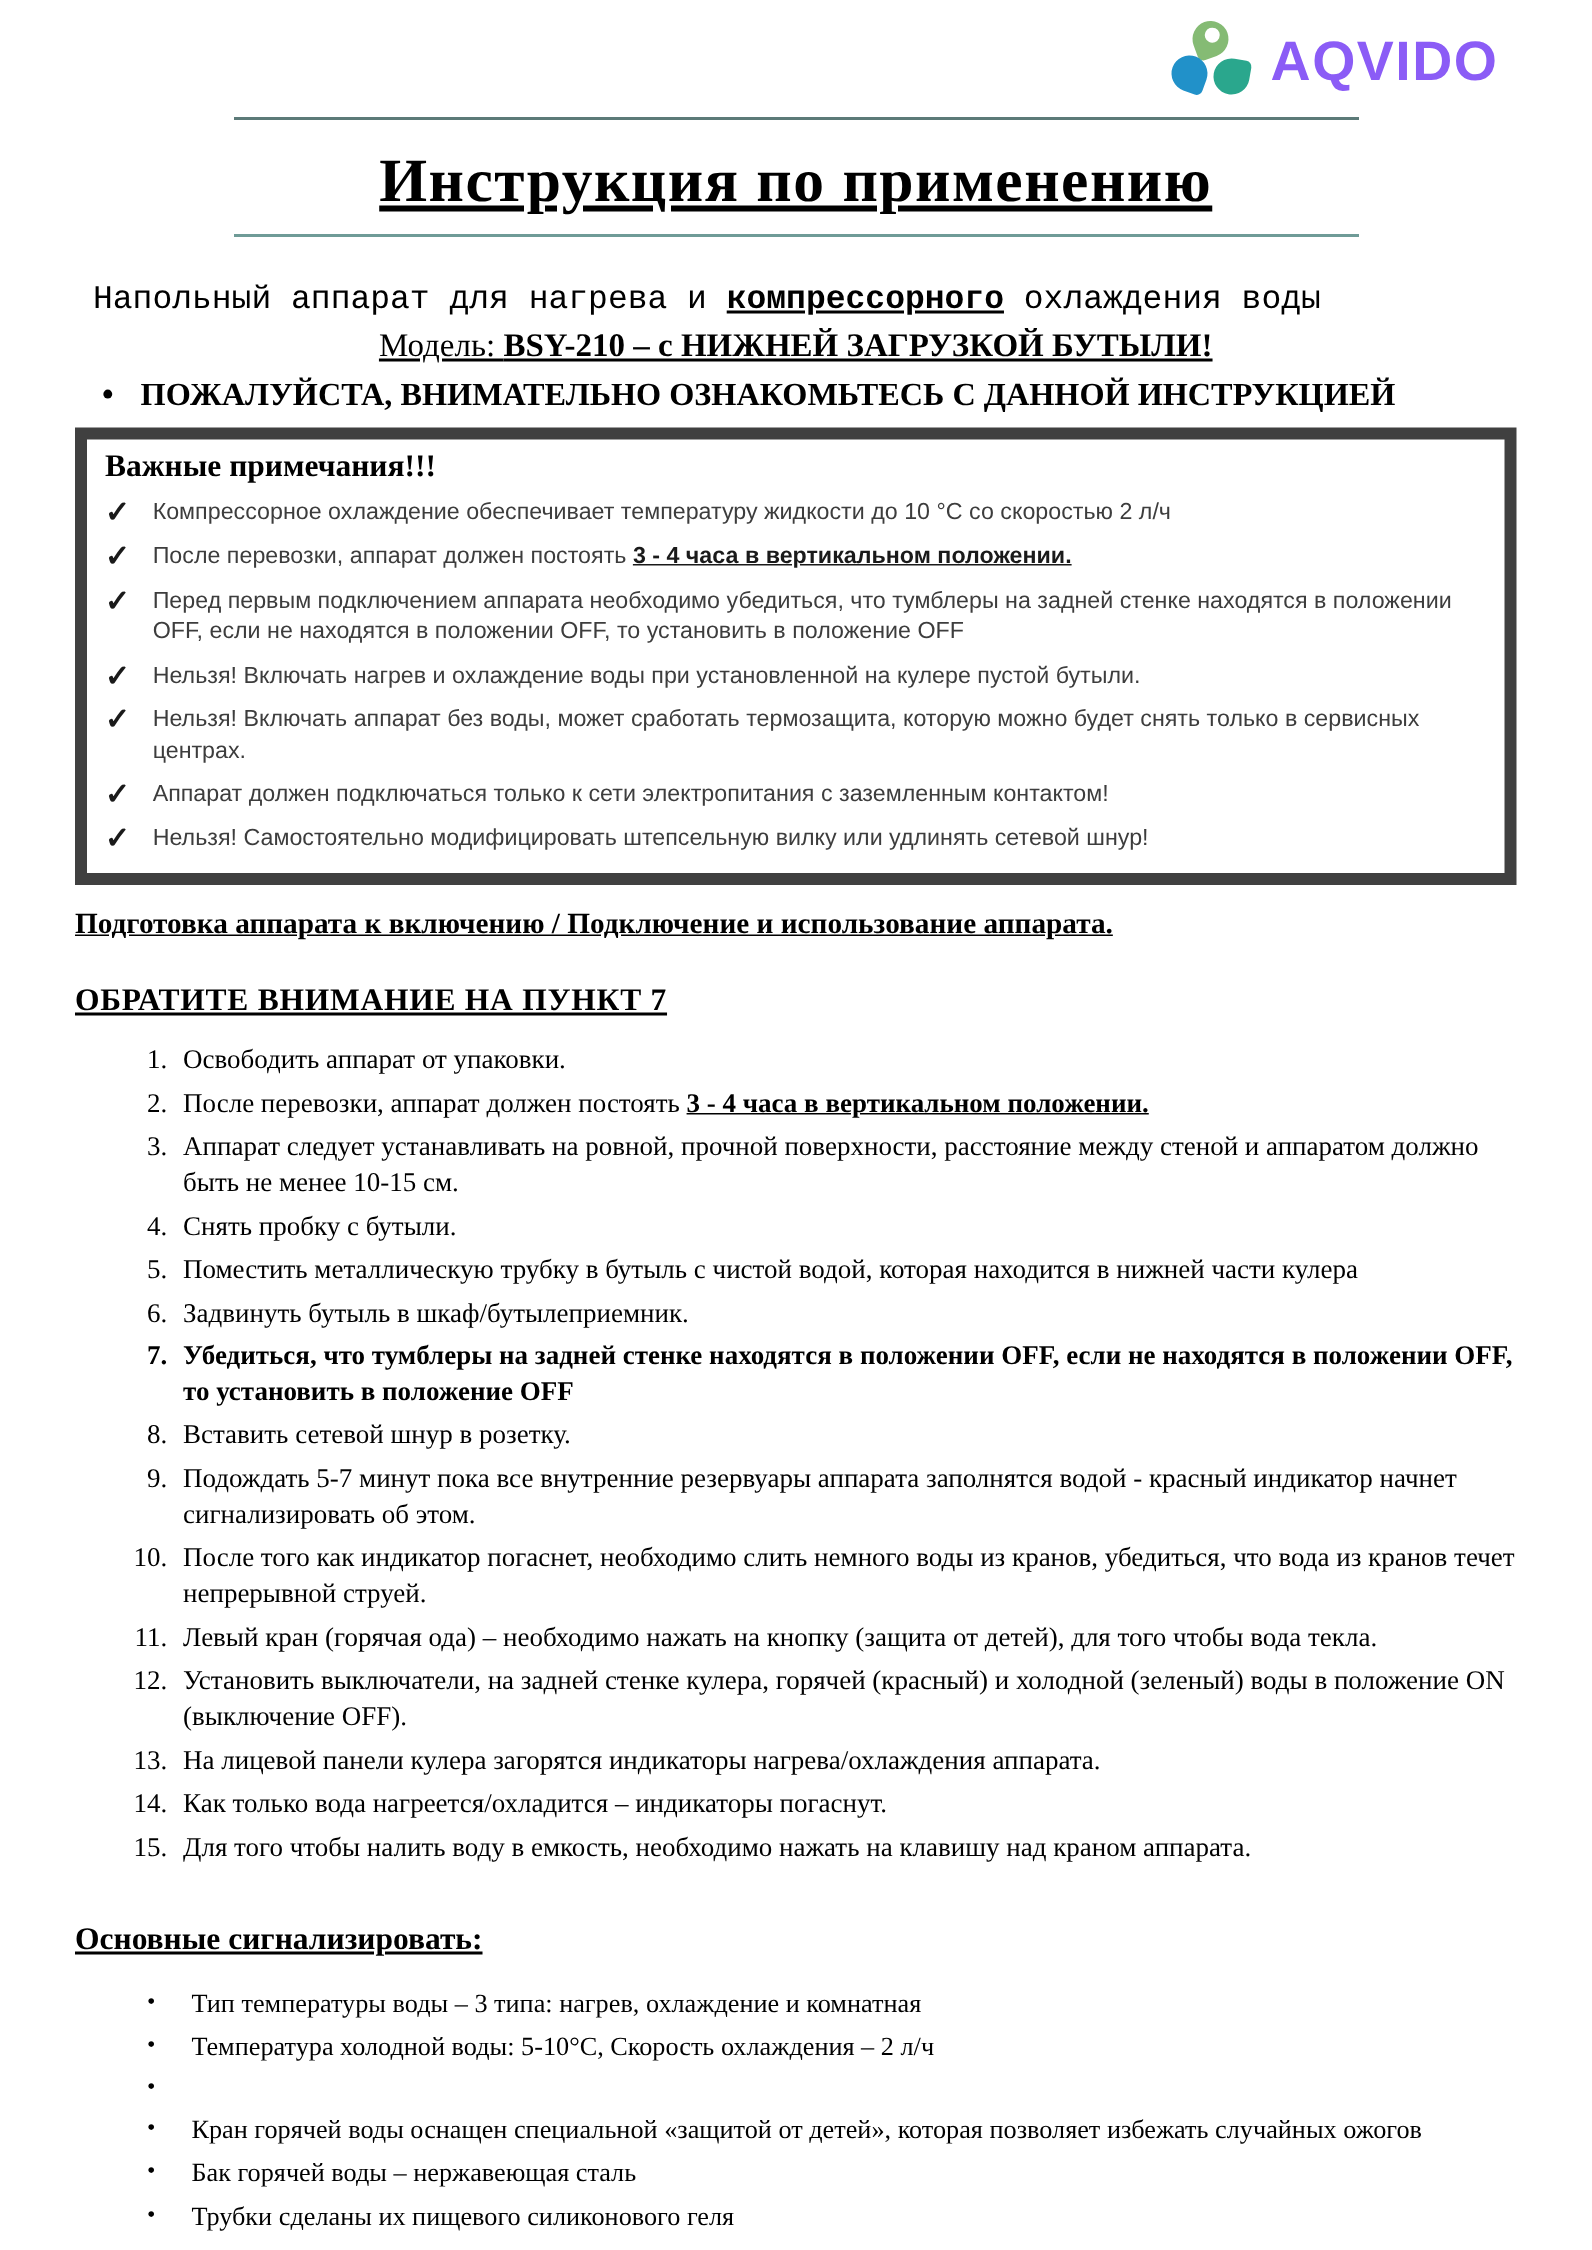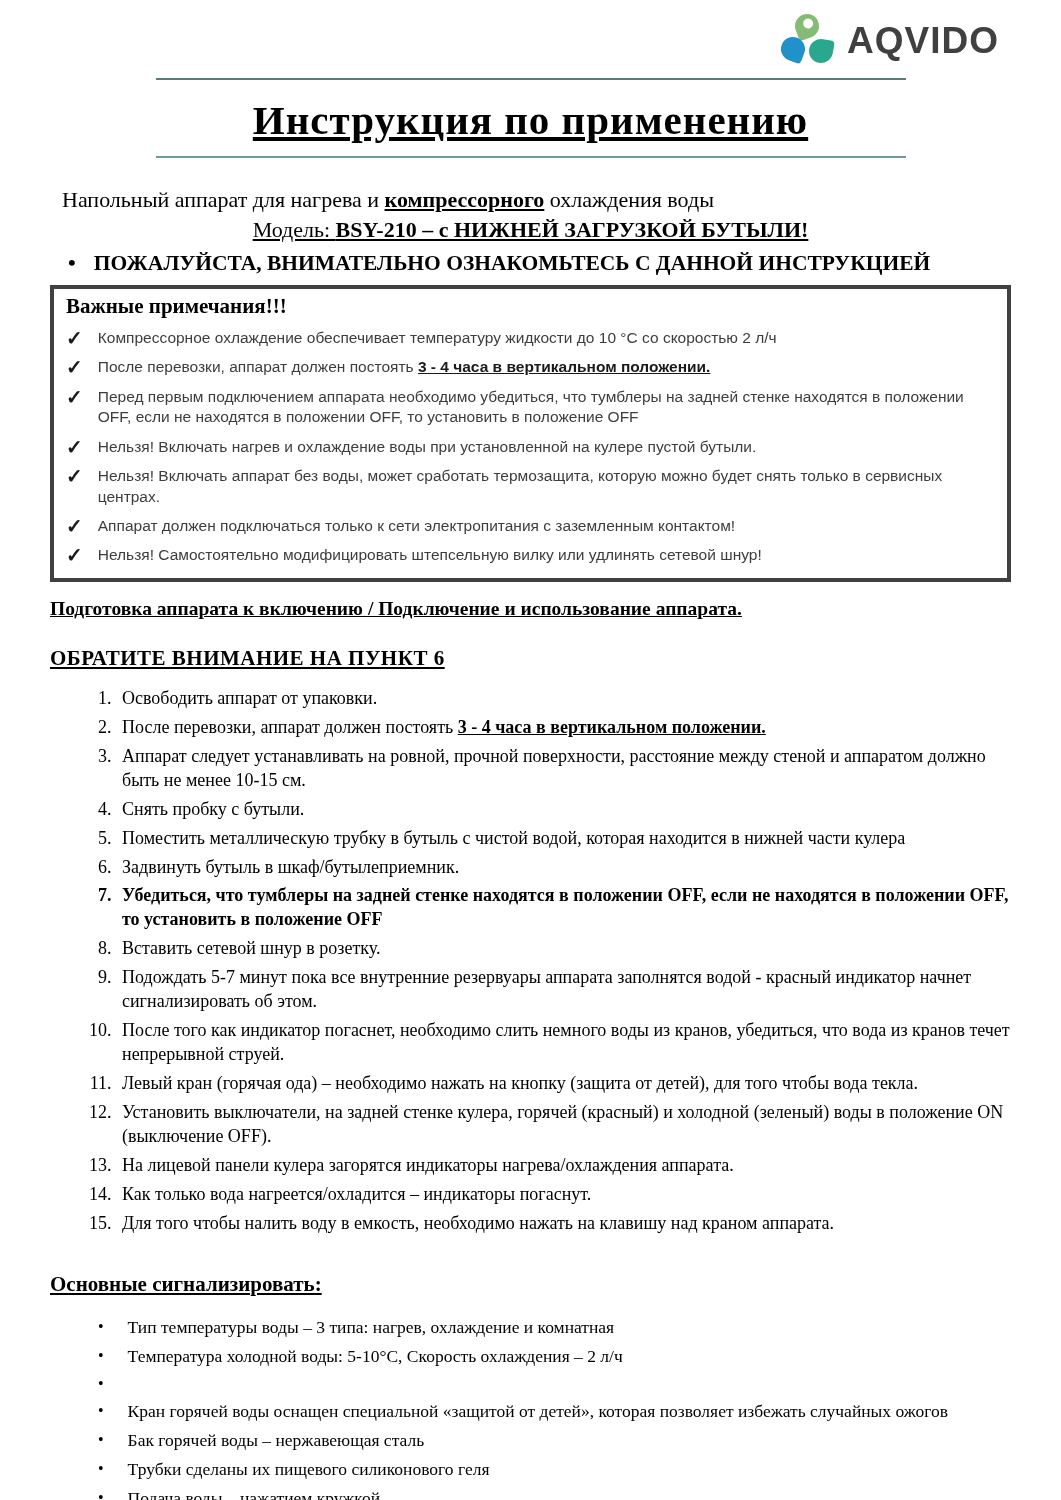--- a/index.html
+++ b/index.html
@@ -25,7 +25,7 @@
   .drop-green::after { content: ""; position: absolute; left: 9px; top: 5px; width: 10px; height: 10px; background: #fff; border-radius: 50%; }
   .drop-blue   { left: 2px;  top: 24px; background: #2191c9; border-radius: 50% 50% 4px 50%; transform: rotate(20deg); }
   .drop-teal   { left: 30px; top: 26px; background: #2aa78d; border-radius: 50% 4px 50% 50%; transform: rotate(10deg); }
-  .brand-name { font-family: "Liberation Sans", sans-serif; font-weight: bold; font-size: 37px; color: #404040; letter-spacing: 1px; }
+  .brand-name { font-family: "Liberation Sans", sans-serif; font-weight: bold; font-size: 37px; color: #8b5cf6; letter-spacing: 1px; }
 
   .rule { border: none; border-top: 2px solid #6f9b97; width: 750px; margin: 6px auto 0; }
   .rule-top { border-top-color: #5c7a78; }

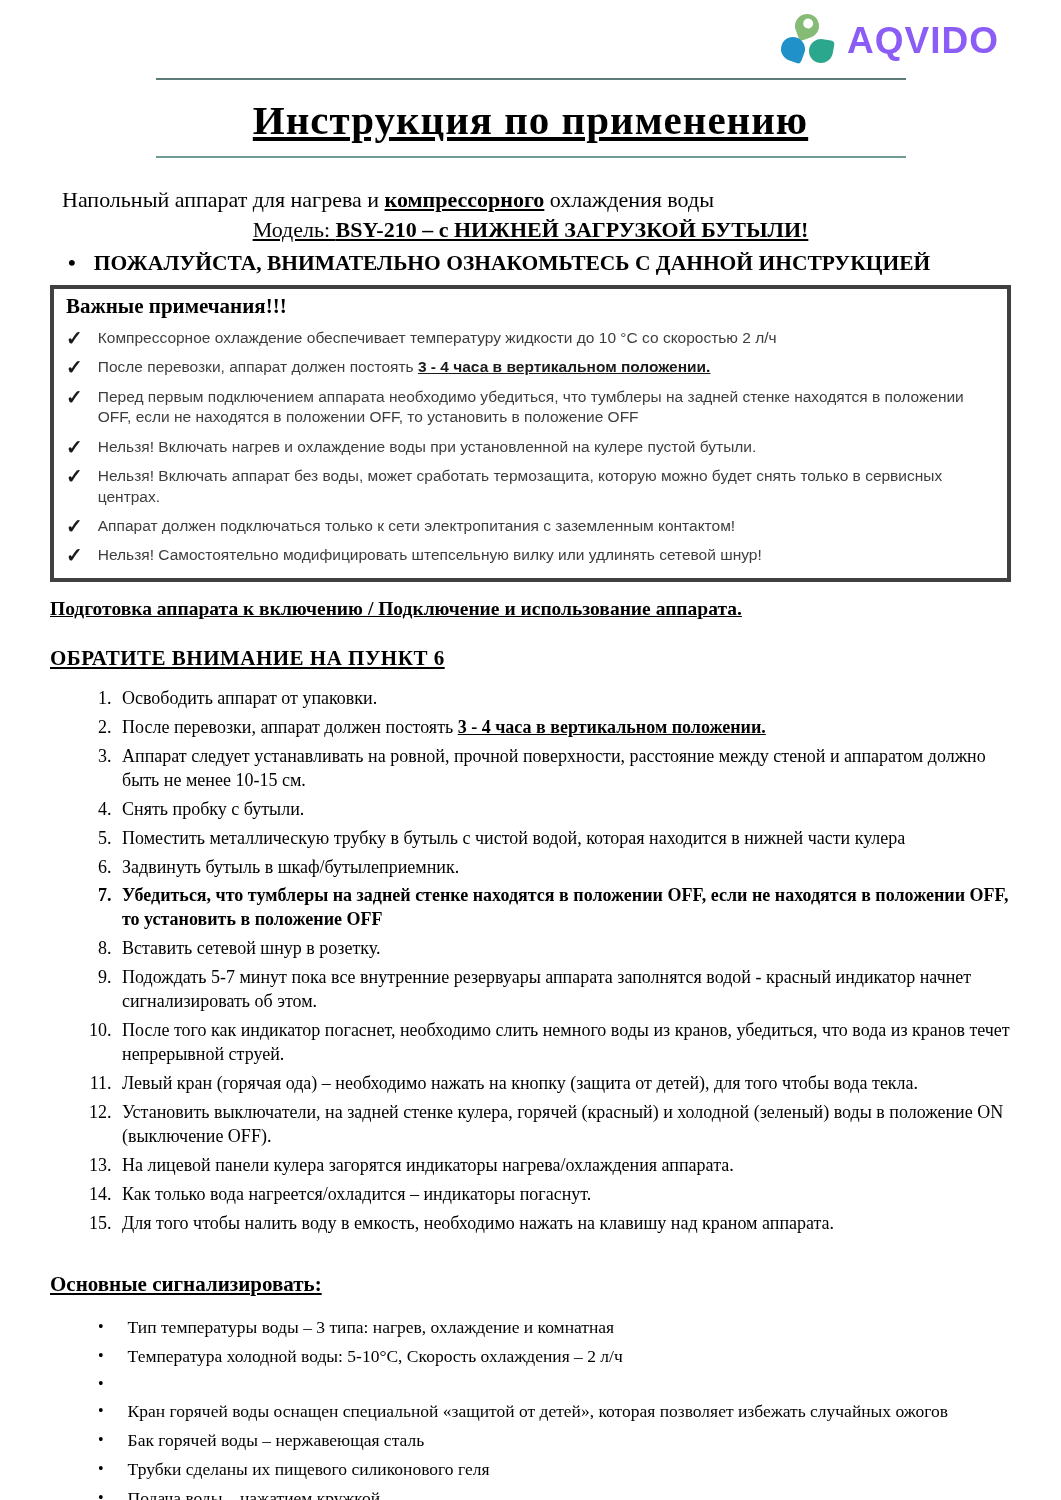--- a/index.html
+++ b/index.html
@@ -34,7 +34,7 @@
 
   
   .intro { margin-top: 28px; font-size: 22px; line-height: 1.28; }
-  .intro-line1 { padding-left: 12px; }
+  .intro-line1 { padding-left: 12px; font-family: Liberation Mono, monospace; }
   .intro-line1 .emph { font-weight: bold; text-decoration: underline; }
   .intro-line2 { text-align: center; margin-top: 2px; text-decoration: underline; }
   .intro-line2 .b { font-weight: bold; }

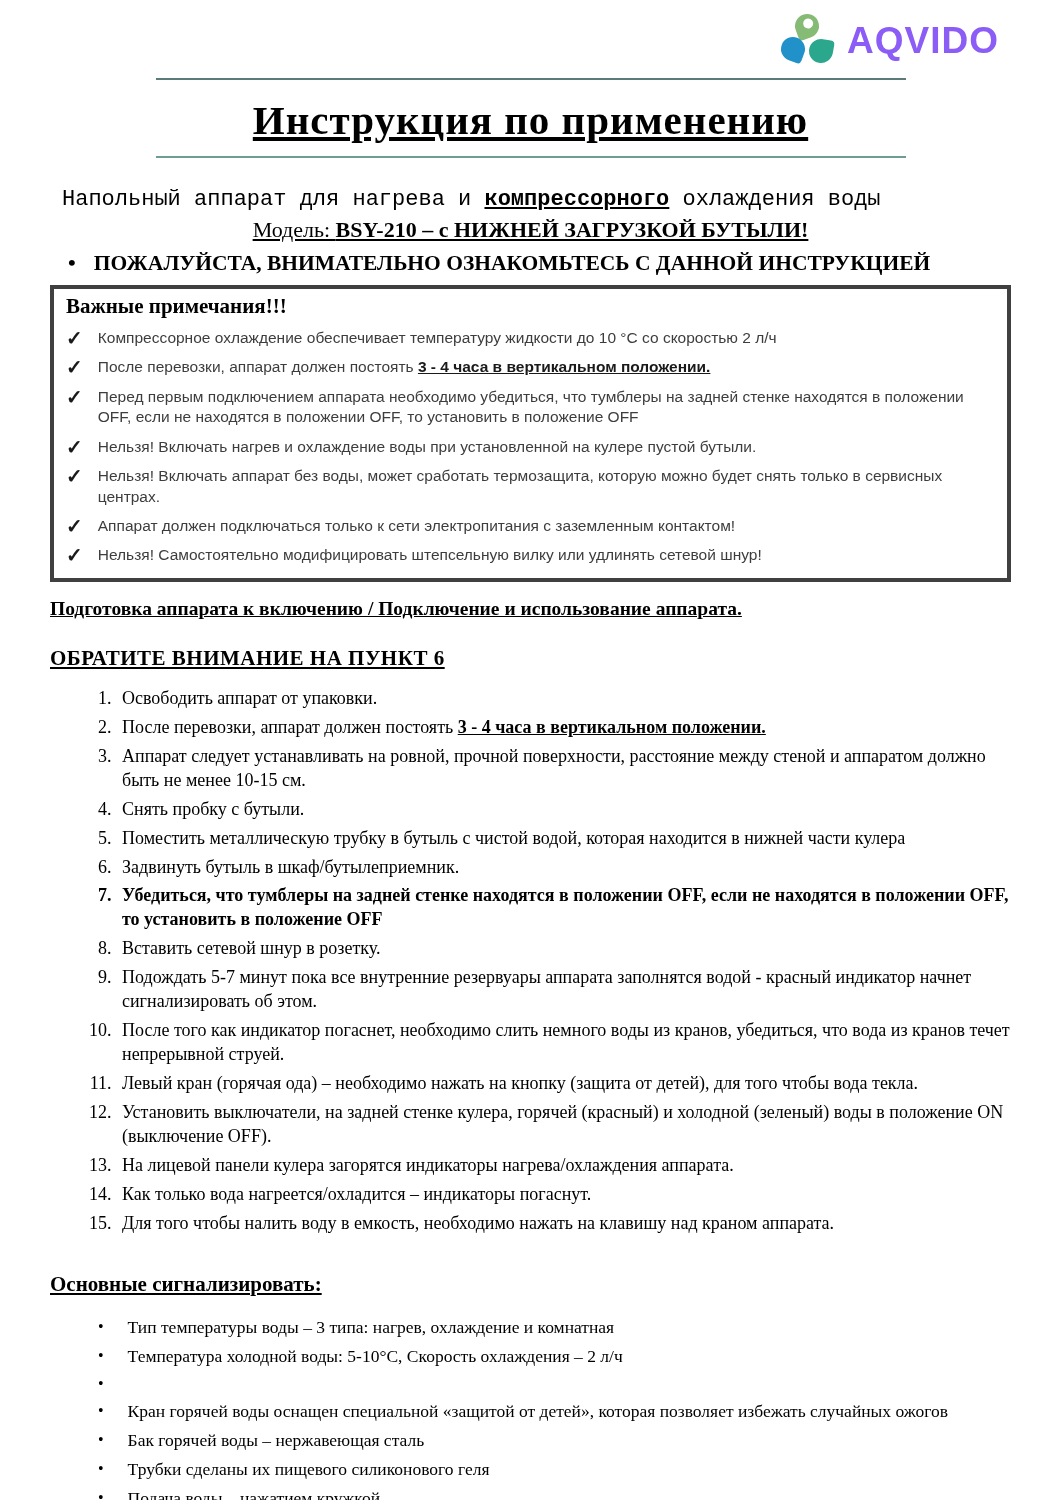--- a/index.html
+++ b/index.html
@@ -42,7 +42,7 @@
   .notice-line .blt { font-size: 22px; }
 
   
-  .notes-box { border: 4px solid #404040; margin-top: 7px; padding: 5px 14px 12px 12px; }
+  .notes-box { border: 8px solid #404040; margin-top: 7px; padding: 5px 14px 12px 12px; }
   .notes-heading { font-size: 21px; font-weight: bold; margin-bottom: 4px; }
   .note { display: flex; gap: 15px; margin-top: 9px; font-family: "Liberation Sans", sans-serif; font-size: 15.5px; line-height: 1.32; color: #3d3d3d; }
   .note .chk { font-size: 20px; font-weight: bold; color: #1a1a1a; line-height: 1; flex: 0 0 auto; }

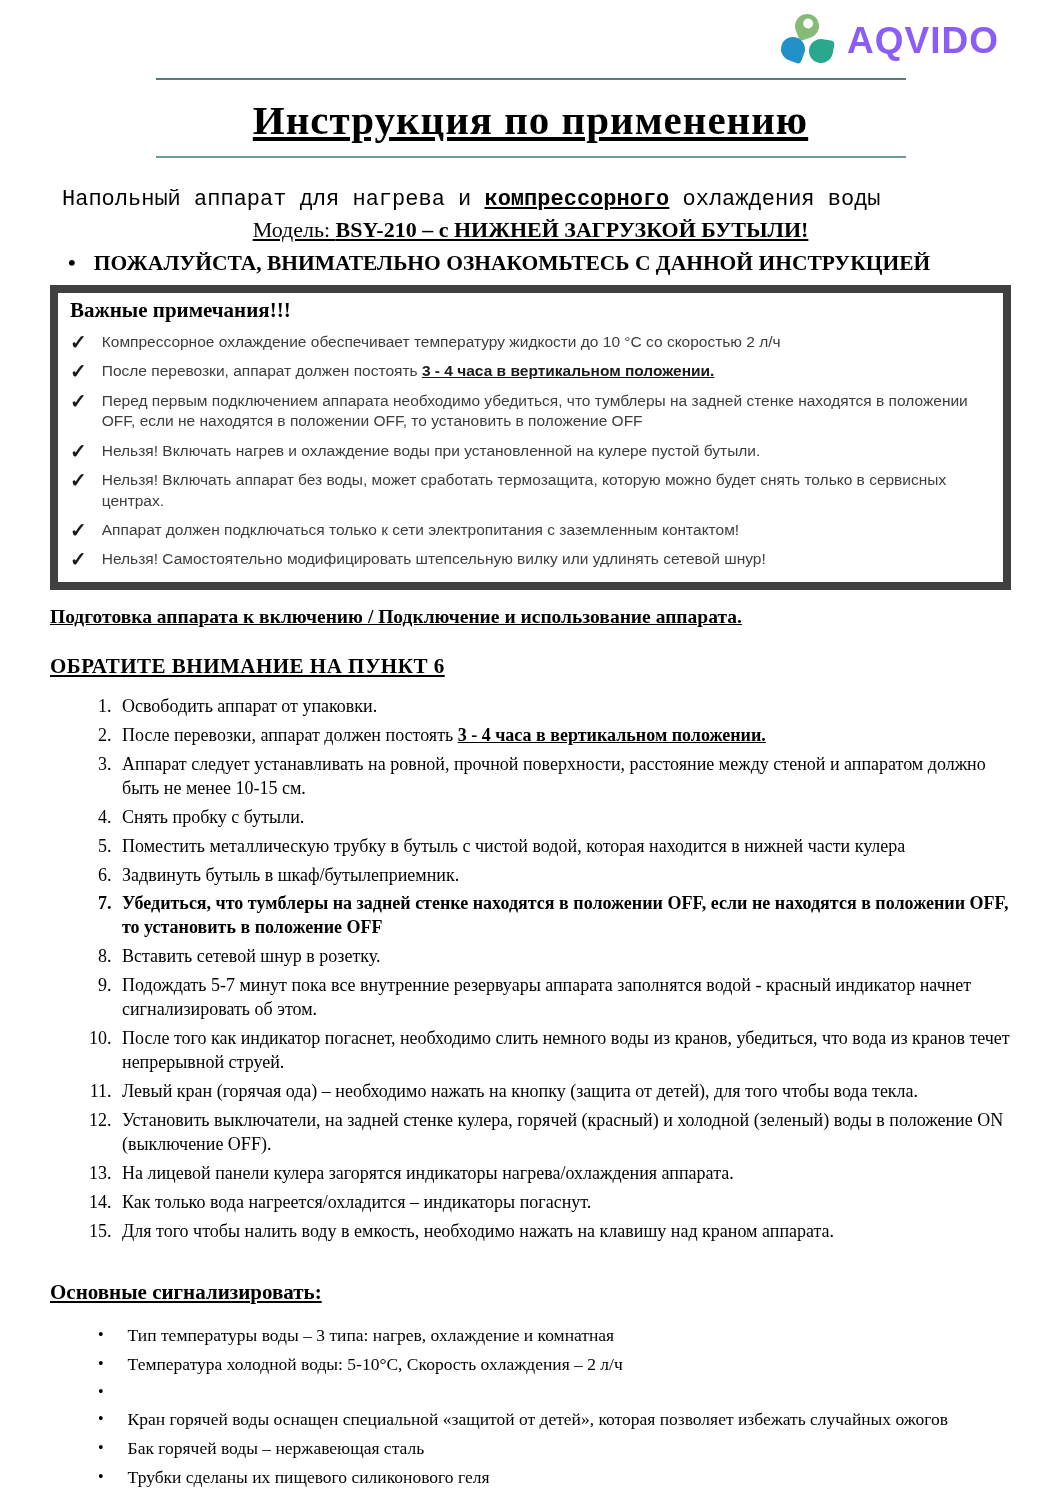--- a/index.html
+++ b/index.html
@@ -129,7 +129,7 @@
   </div>
 
   <div class="sec-head">Подготовка аппарата к включению / Подключение и использование аппарата.</div>
-  <div class="sec-head2">ОБРАТИТЕ ВНИМАНИЕ НА ПУНКТ 6</div>
+  <div class="sec-head2">ОБРАТИТЕ ВНИМАНИЕ НА ПУНКТ 7</div>
 
   <ol class="steps">
     <li>Освободить аппарат от упаковки.</li>

